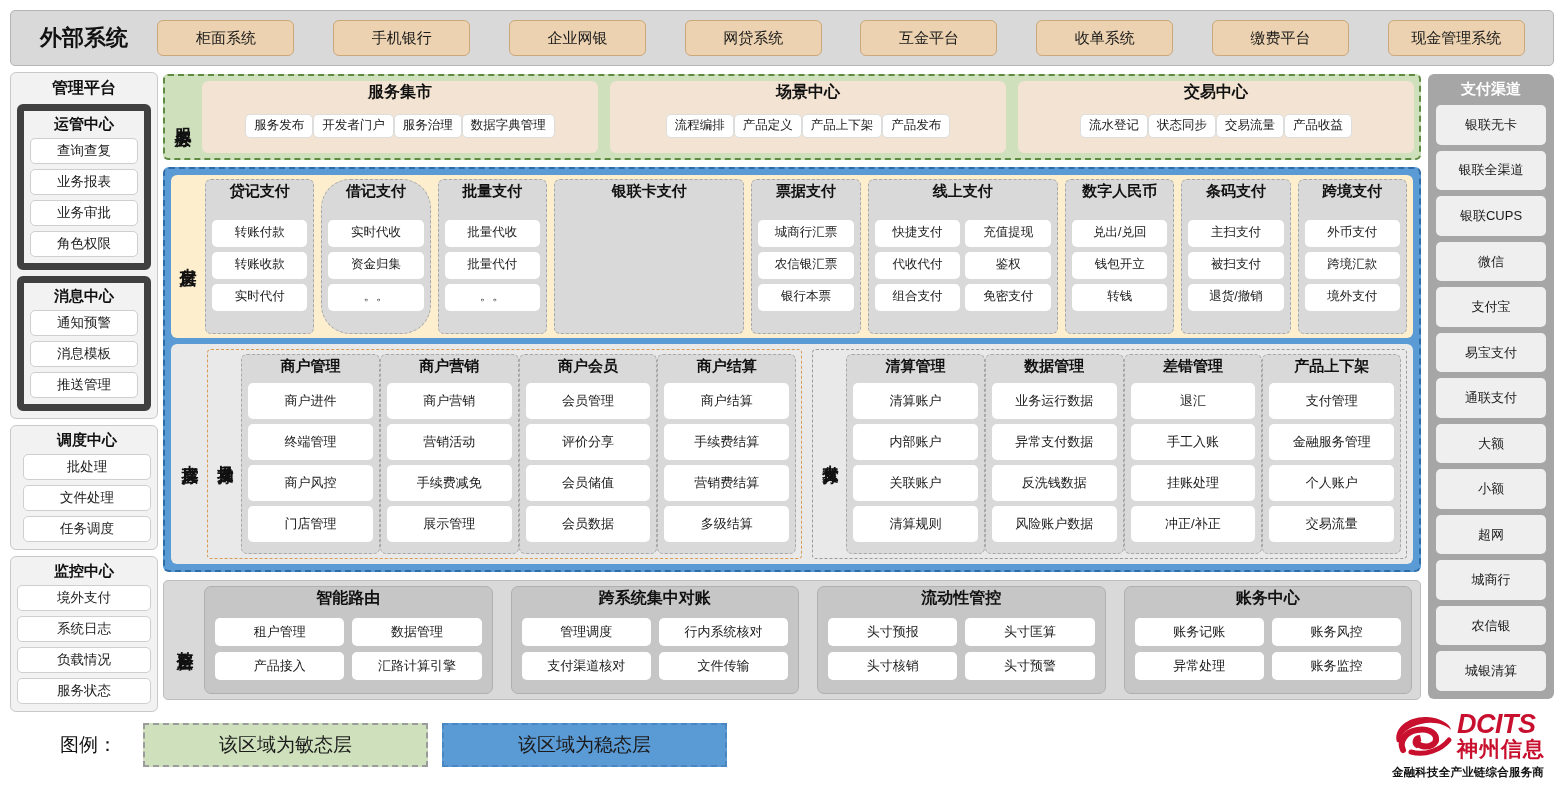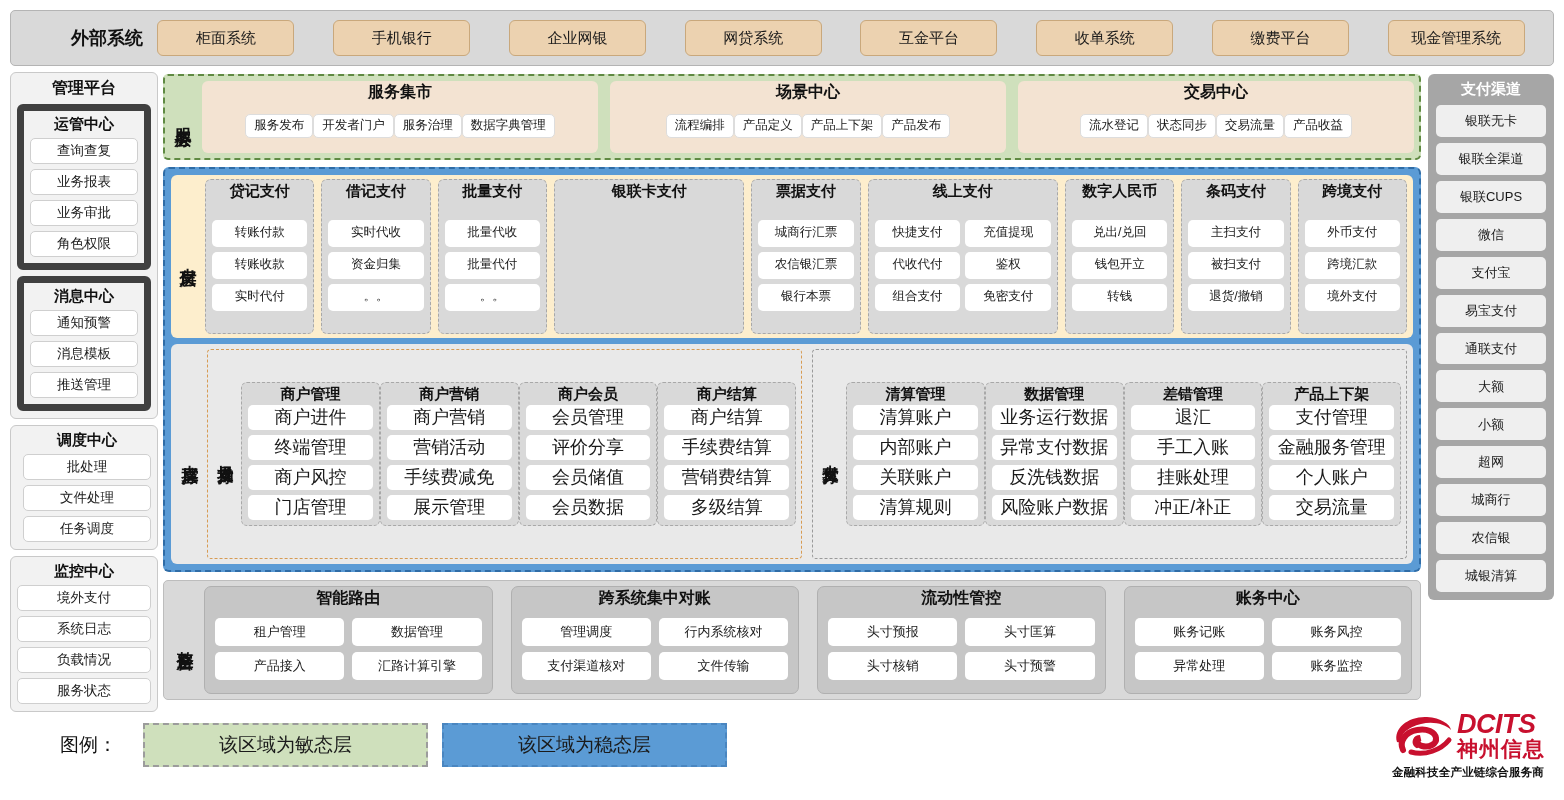--- a/index.html
+++ b/index.html
@@ -52,8 +52,8 @@
     padding: 0 14px;
   }
   #ext-bar .ext-title {
-    font-size: 18px; font-weight: bold; color: #111;
-    width: 118px; flex: 0 0 118px; text-align: right;
+    font-size: 22px; font-weight: bold; color: #111;
+    width: 118px; flex: 0 0 118px; text-align: center;
   }
   #ext-bar .ext-items {
     flex: 1; display: flex; align-items: center;

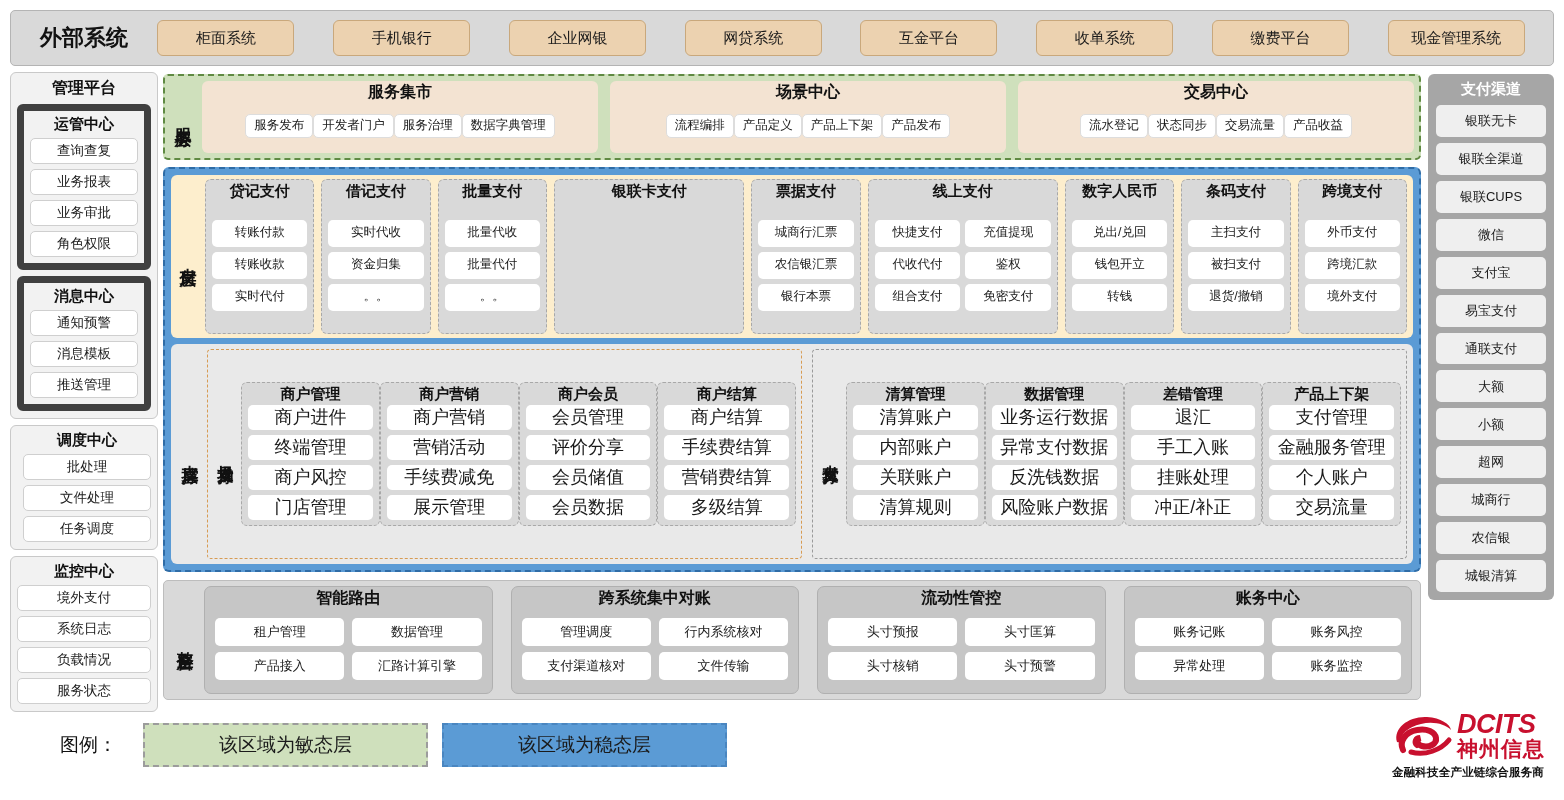--- a/index.html
+++ b/index.html
@@ -217,7 +217,7 @@
   
   #channels {
     position: absolute; left: 1428px; top: 74px;
-    width: 126px; height: 526px;
+    width: 126px; height: 625px;
     background: #a6a6a6;
     border-radius: 6px;
     padding: 6px 8px 8px 8px;

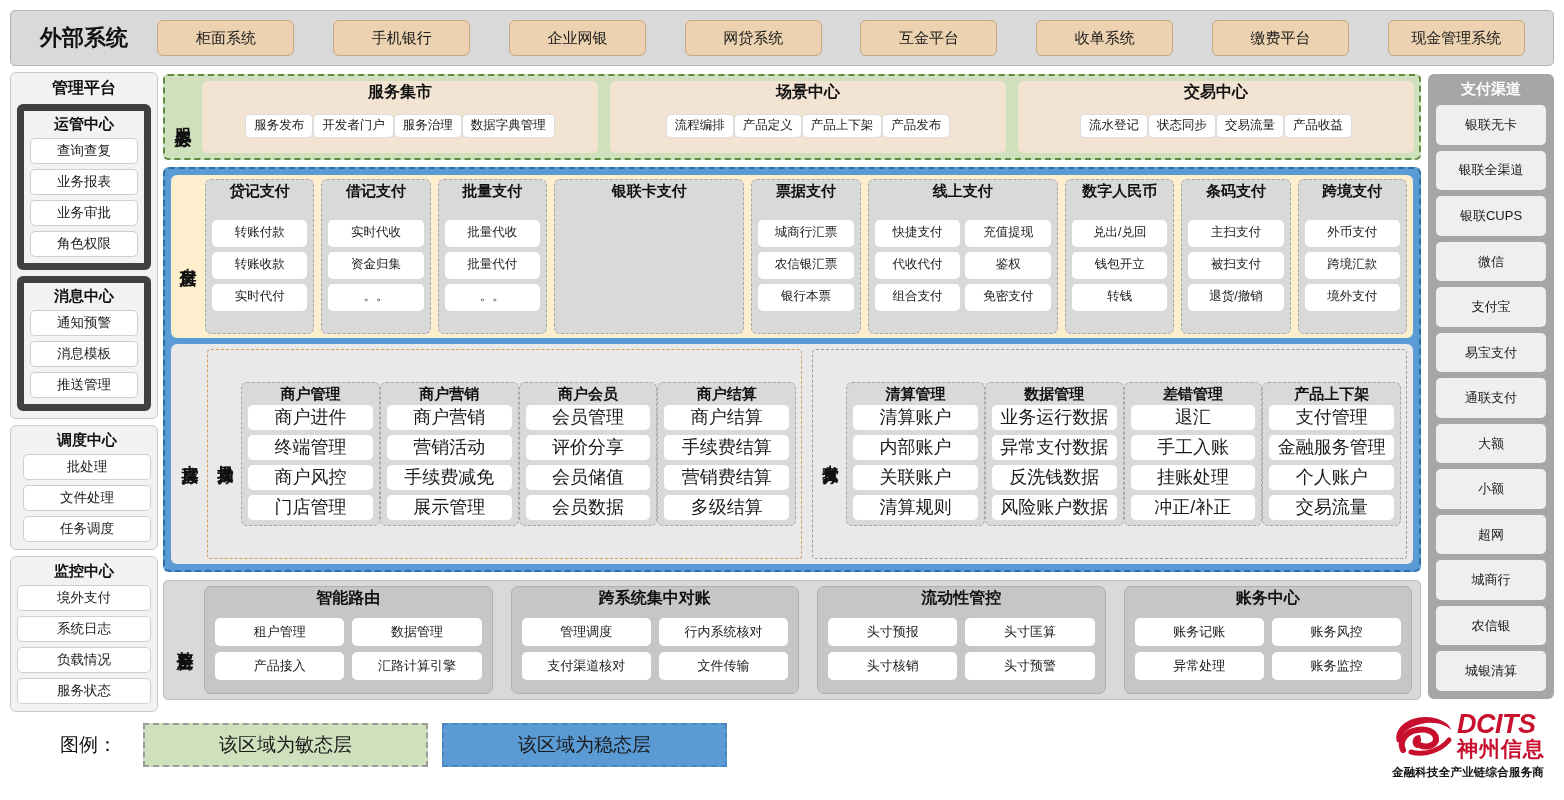--- a/index.html
+++ b/index.html
@@ -374,7 +374,7 @@
               <div class="chip">实时代付</div>
             </div>
           </div>
-          <div class="pay-group cols1" style="flex: 1 1 0px;">
+          <div class="pay-group cols1" style="flex: 1 1 0px; border-radius: 29px;">
             <div class="grp-title">借记支付</div>
             <div class="pay-items">
               <div class="chip">实时代收</div>

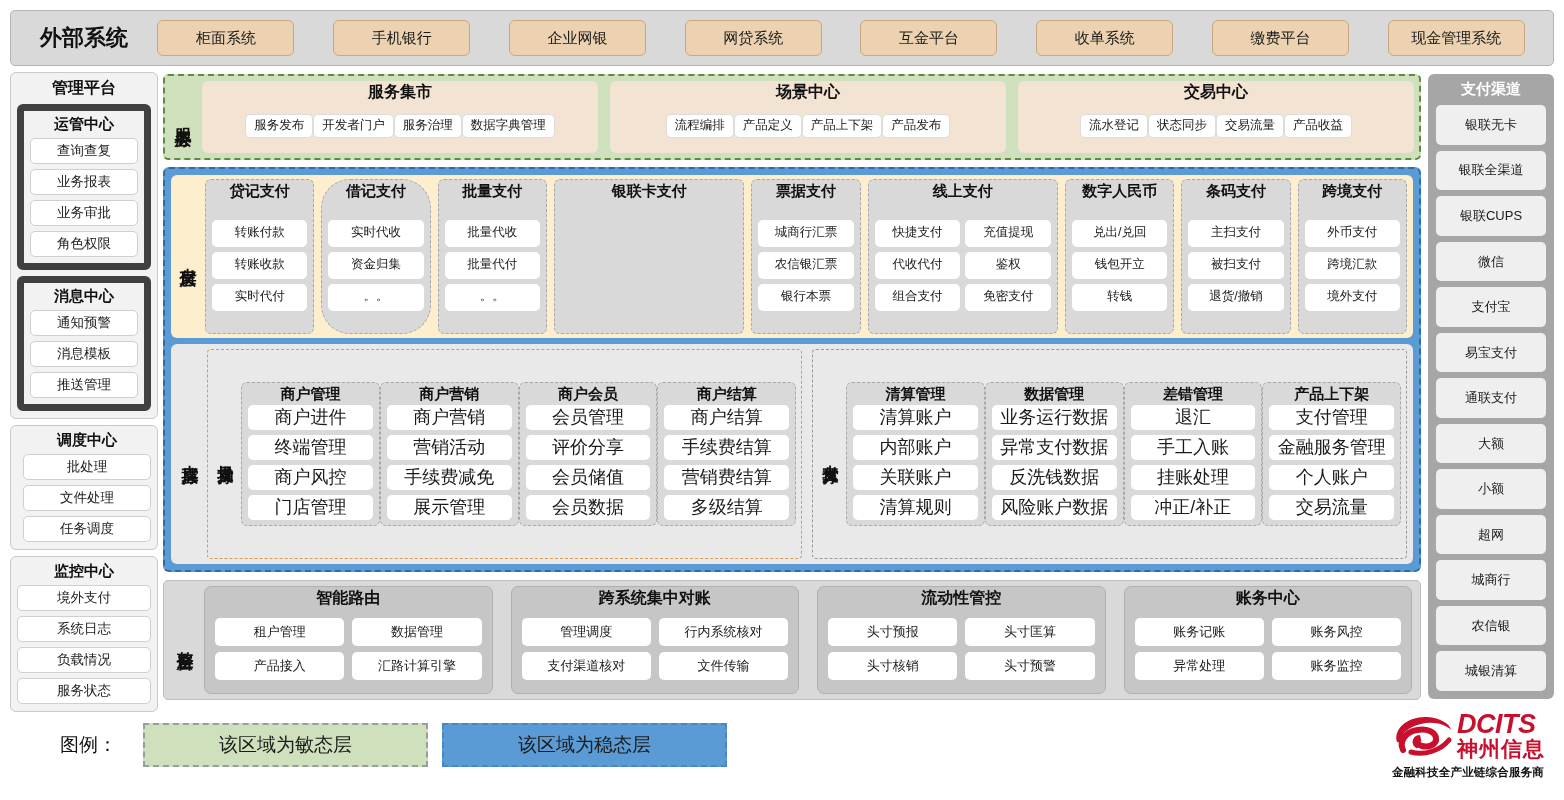--- a/index.html
+++ b/index.html
@@ -177,7 +177,7 @@
   .sup-half.dashed-orange { border: 1.5px dashed #d79b53; border-radius: 4px; }
   .sup-half.dashed-grey { border: 1.5px dashed #9a9a9a; border-radius: 4px; }
   .sup-half > .vlabel { font-size: 16px; width: 24px; flex: 0 0 24px; letter-spacing: 1px; }
-  .sup-half .sup-groups { flex: 1; display: flex; gap: 0; padding-left: 4px; align-items: center; }
+  .sup-half .sup-groups { flex: 1; display: flex; gap: 0; padding-left: 4px; }
   .sup-group {
     flex: 1; background: #d9d9d9;
     border: 1.5px dashed #a8a8a8;

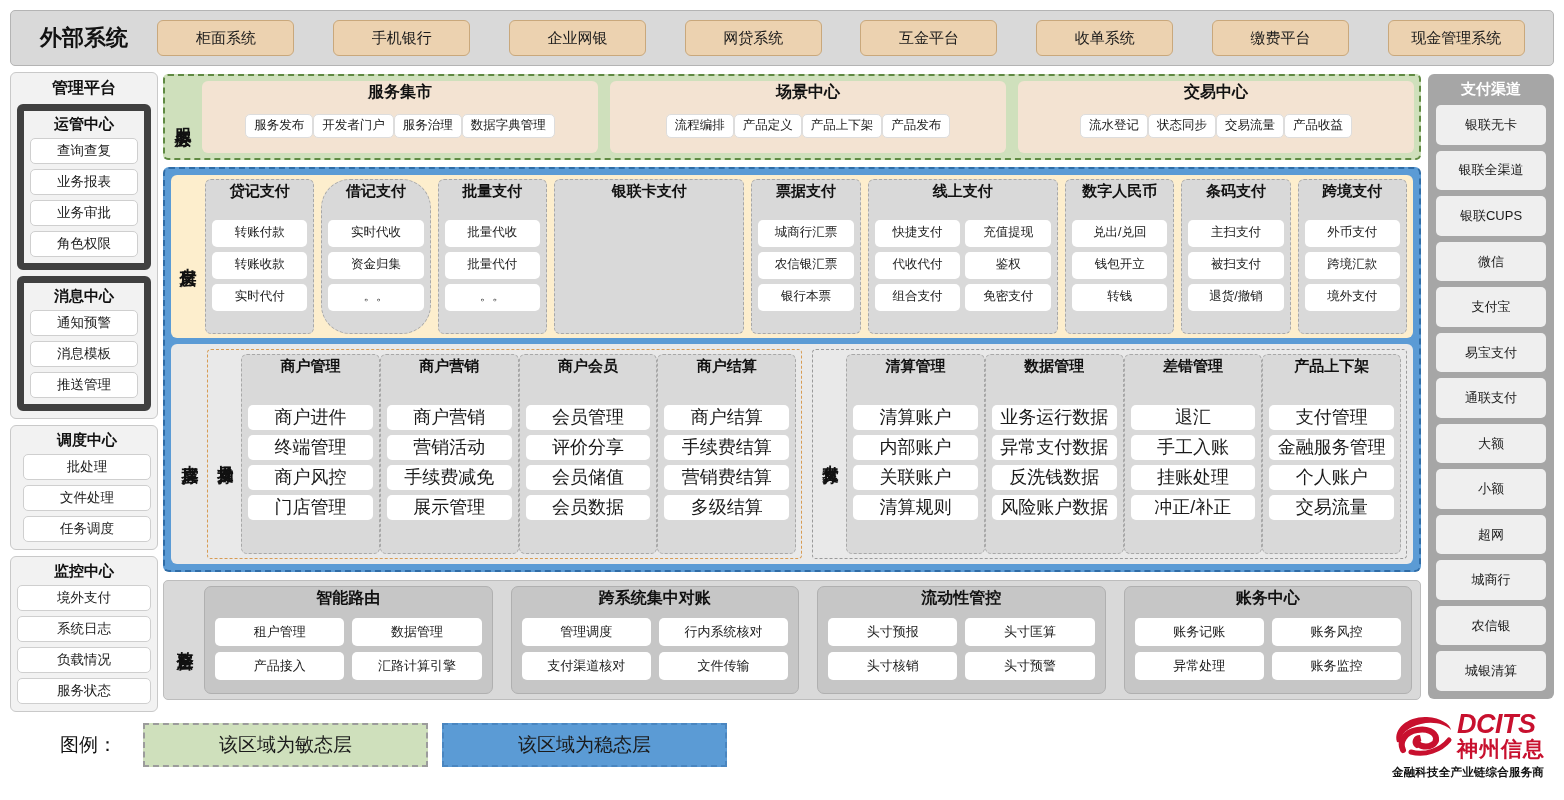--- a/index.html
+++ b/index.html
@@ -187,7 +187,7 @@
   }
   .sup-group .grp-title { font-size: 15px; margin-bottom: 4px; }
   .sup-group .sup-items { flex: 1; display: flex; flex-direction: column; gap: 5px; justify-content: center; }
-  .sup-group .chip { height: 25px; font-size: 18px; border: none; }
+  .sup-group .chip { height: 36px; font-size: 13px; border: none; }
 
   
   #integ-layer {

